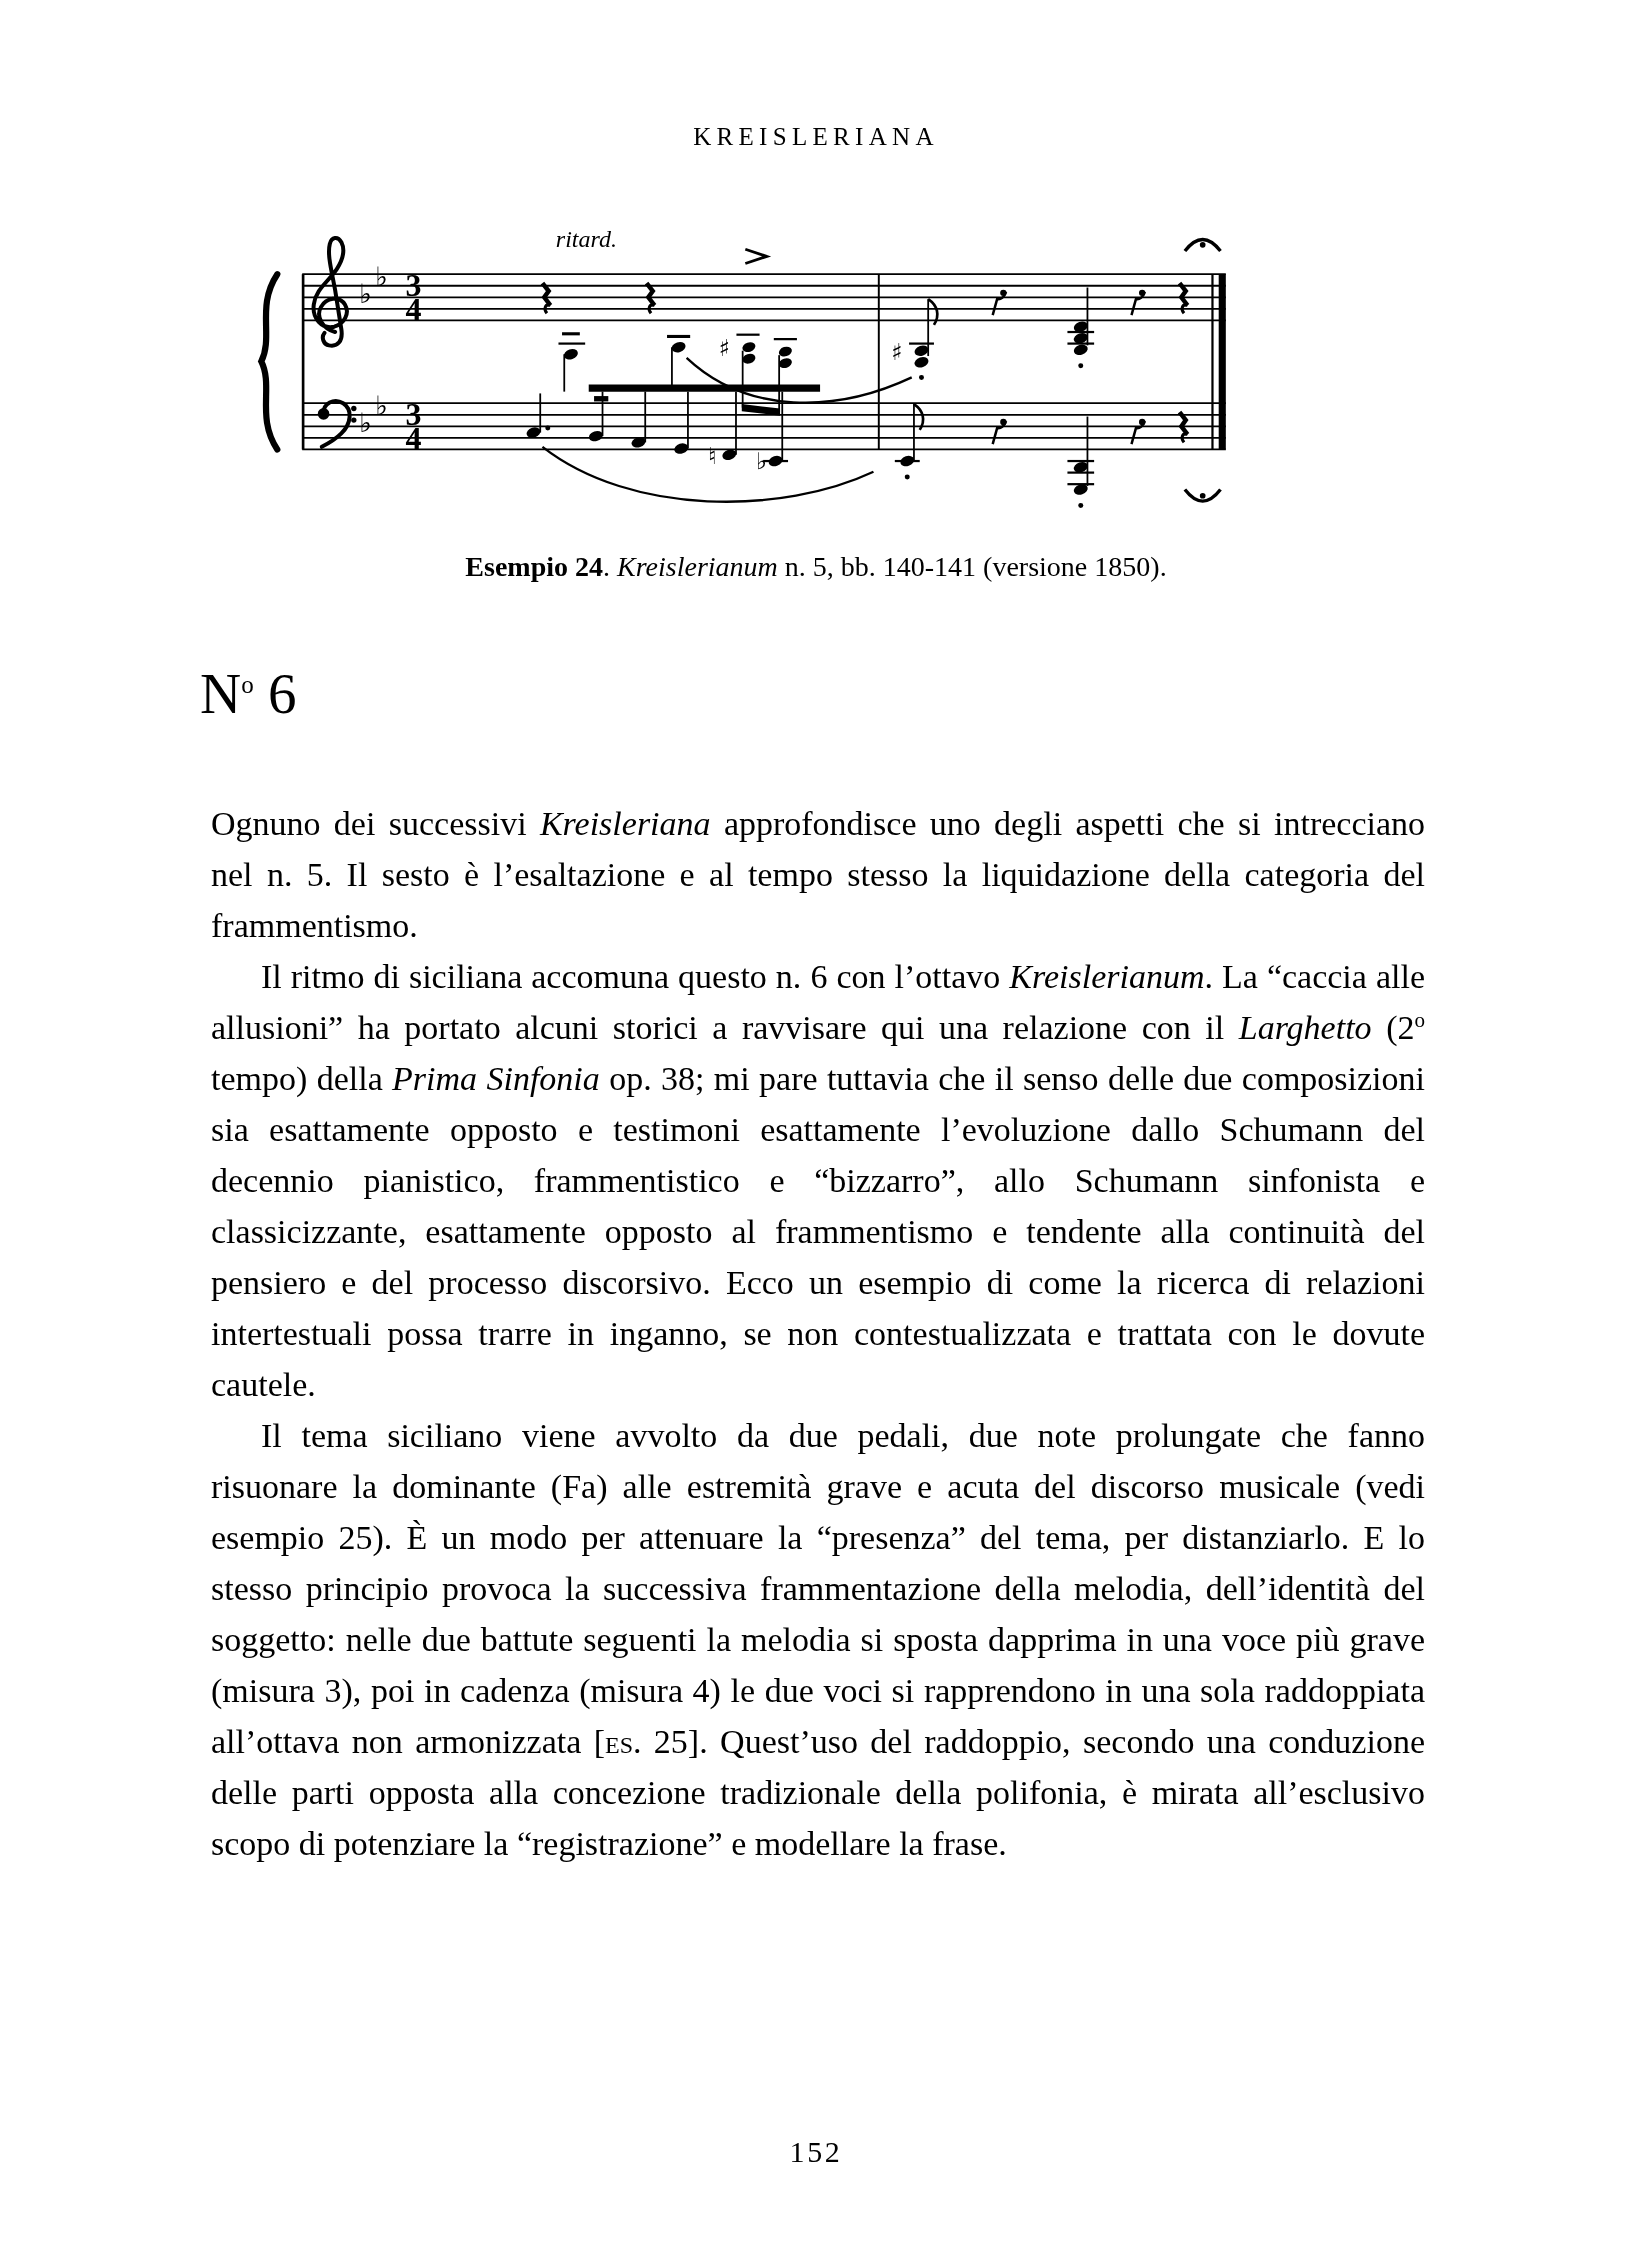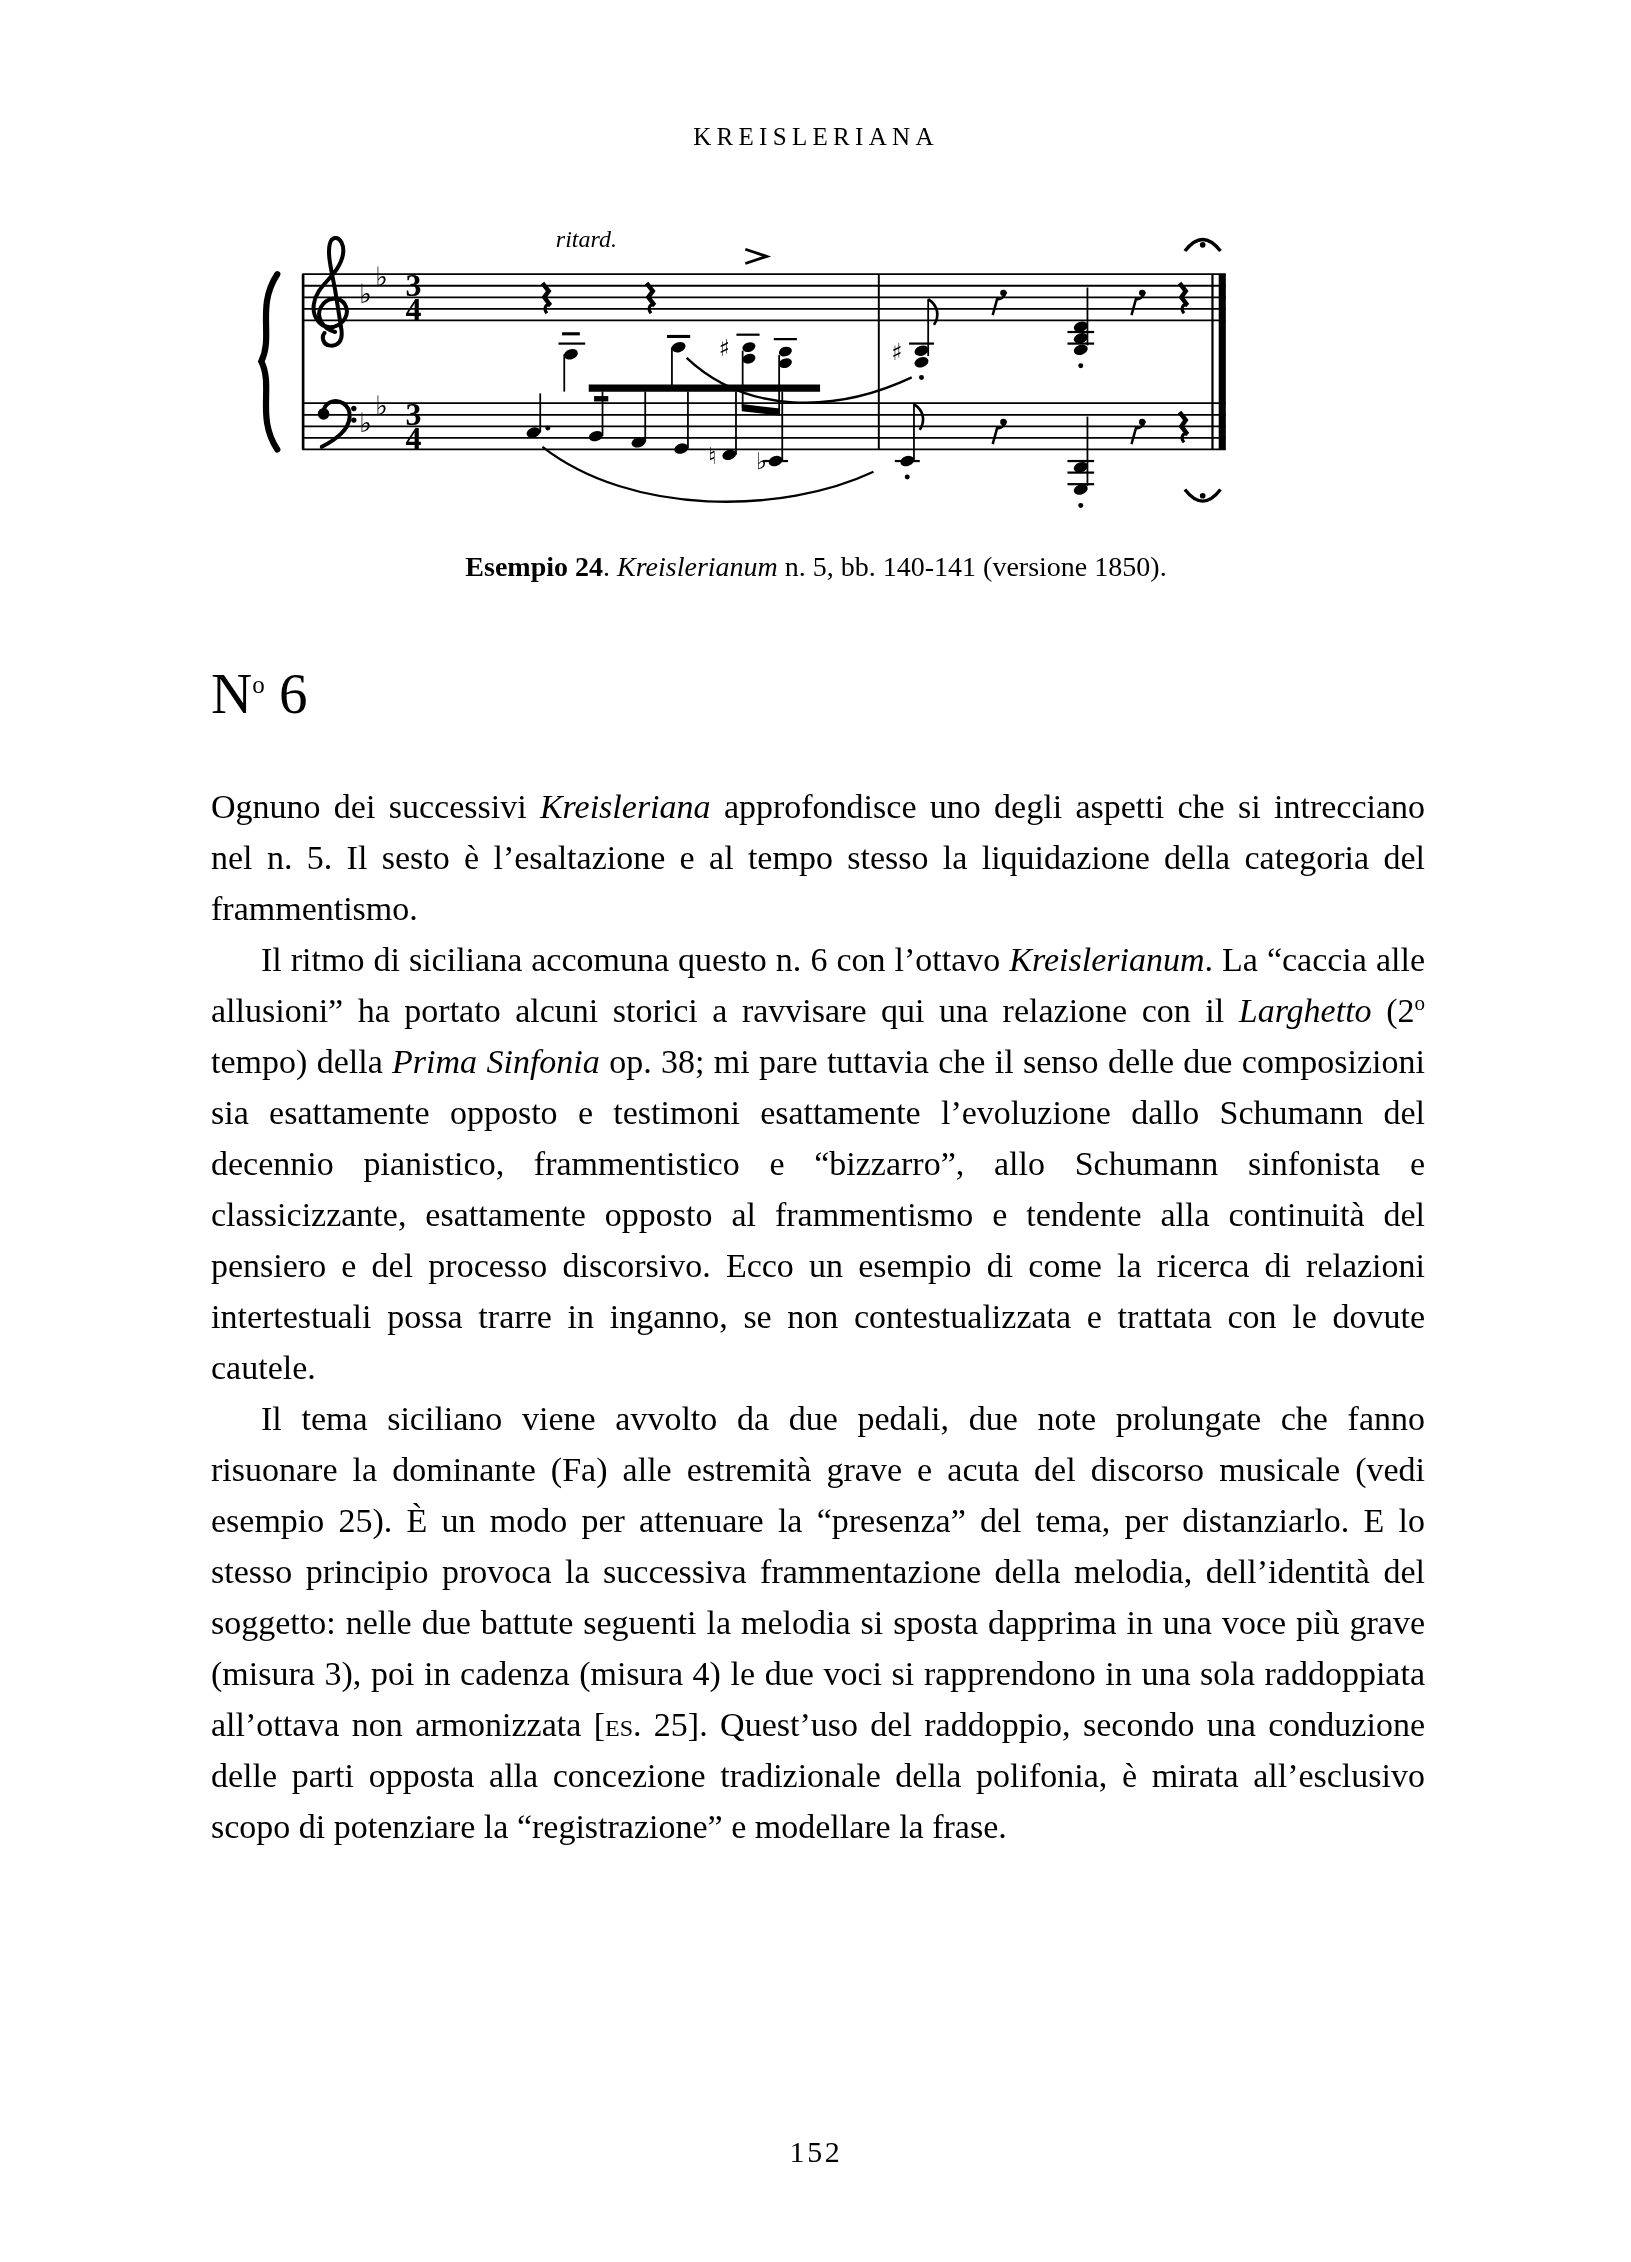--- a/index.html
+++ b/index.html
@@ -20,7 +20,7 @@
     text-align:center;font-size:28px;
   }
   .section-heading{
-    position:absolute;top:661px;left:211px;
+    position:absolute;top:661px;left:200px;
     font-size:57px;font-weight:normal;margin:0;
   }
   .section-heading .ord{

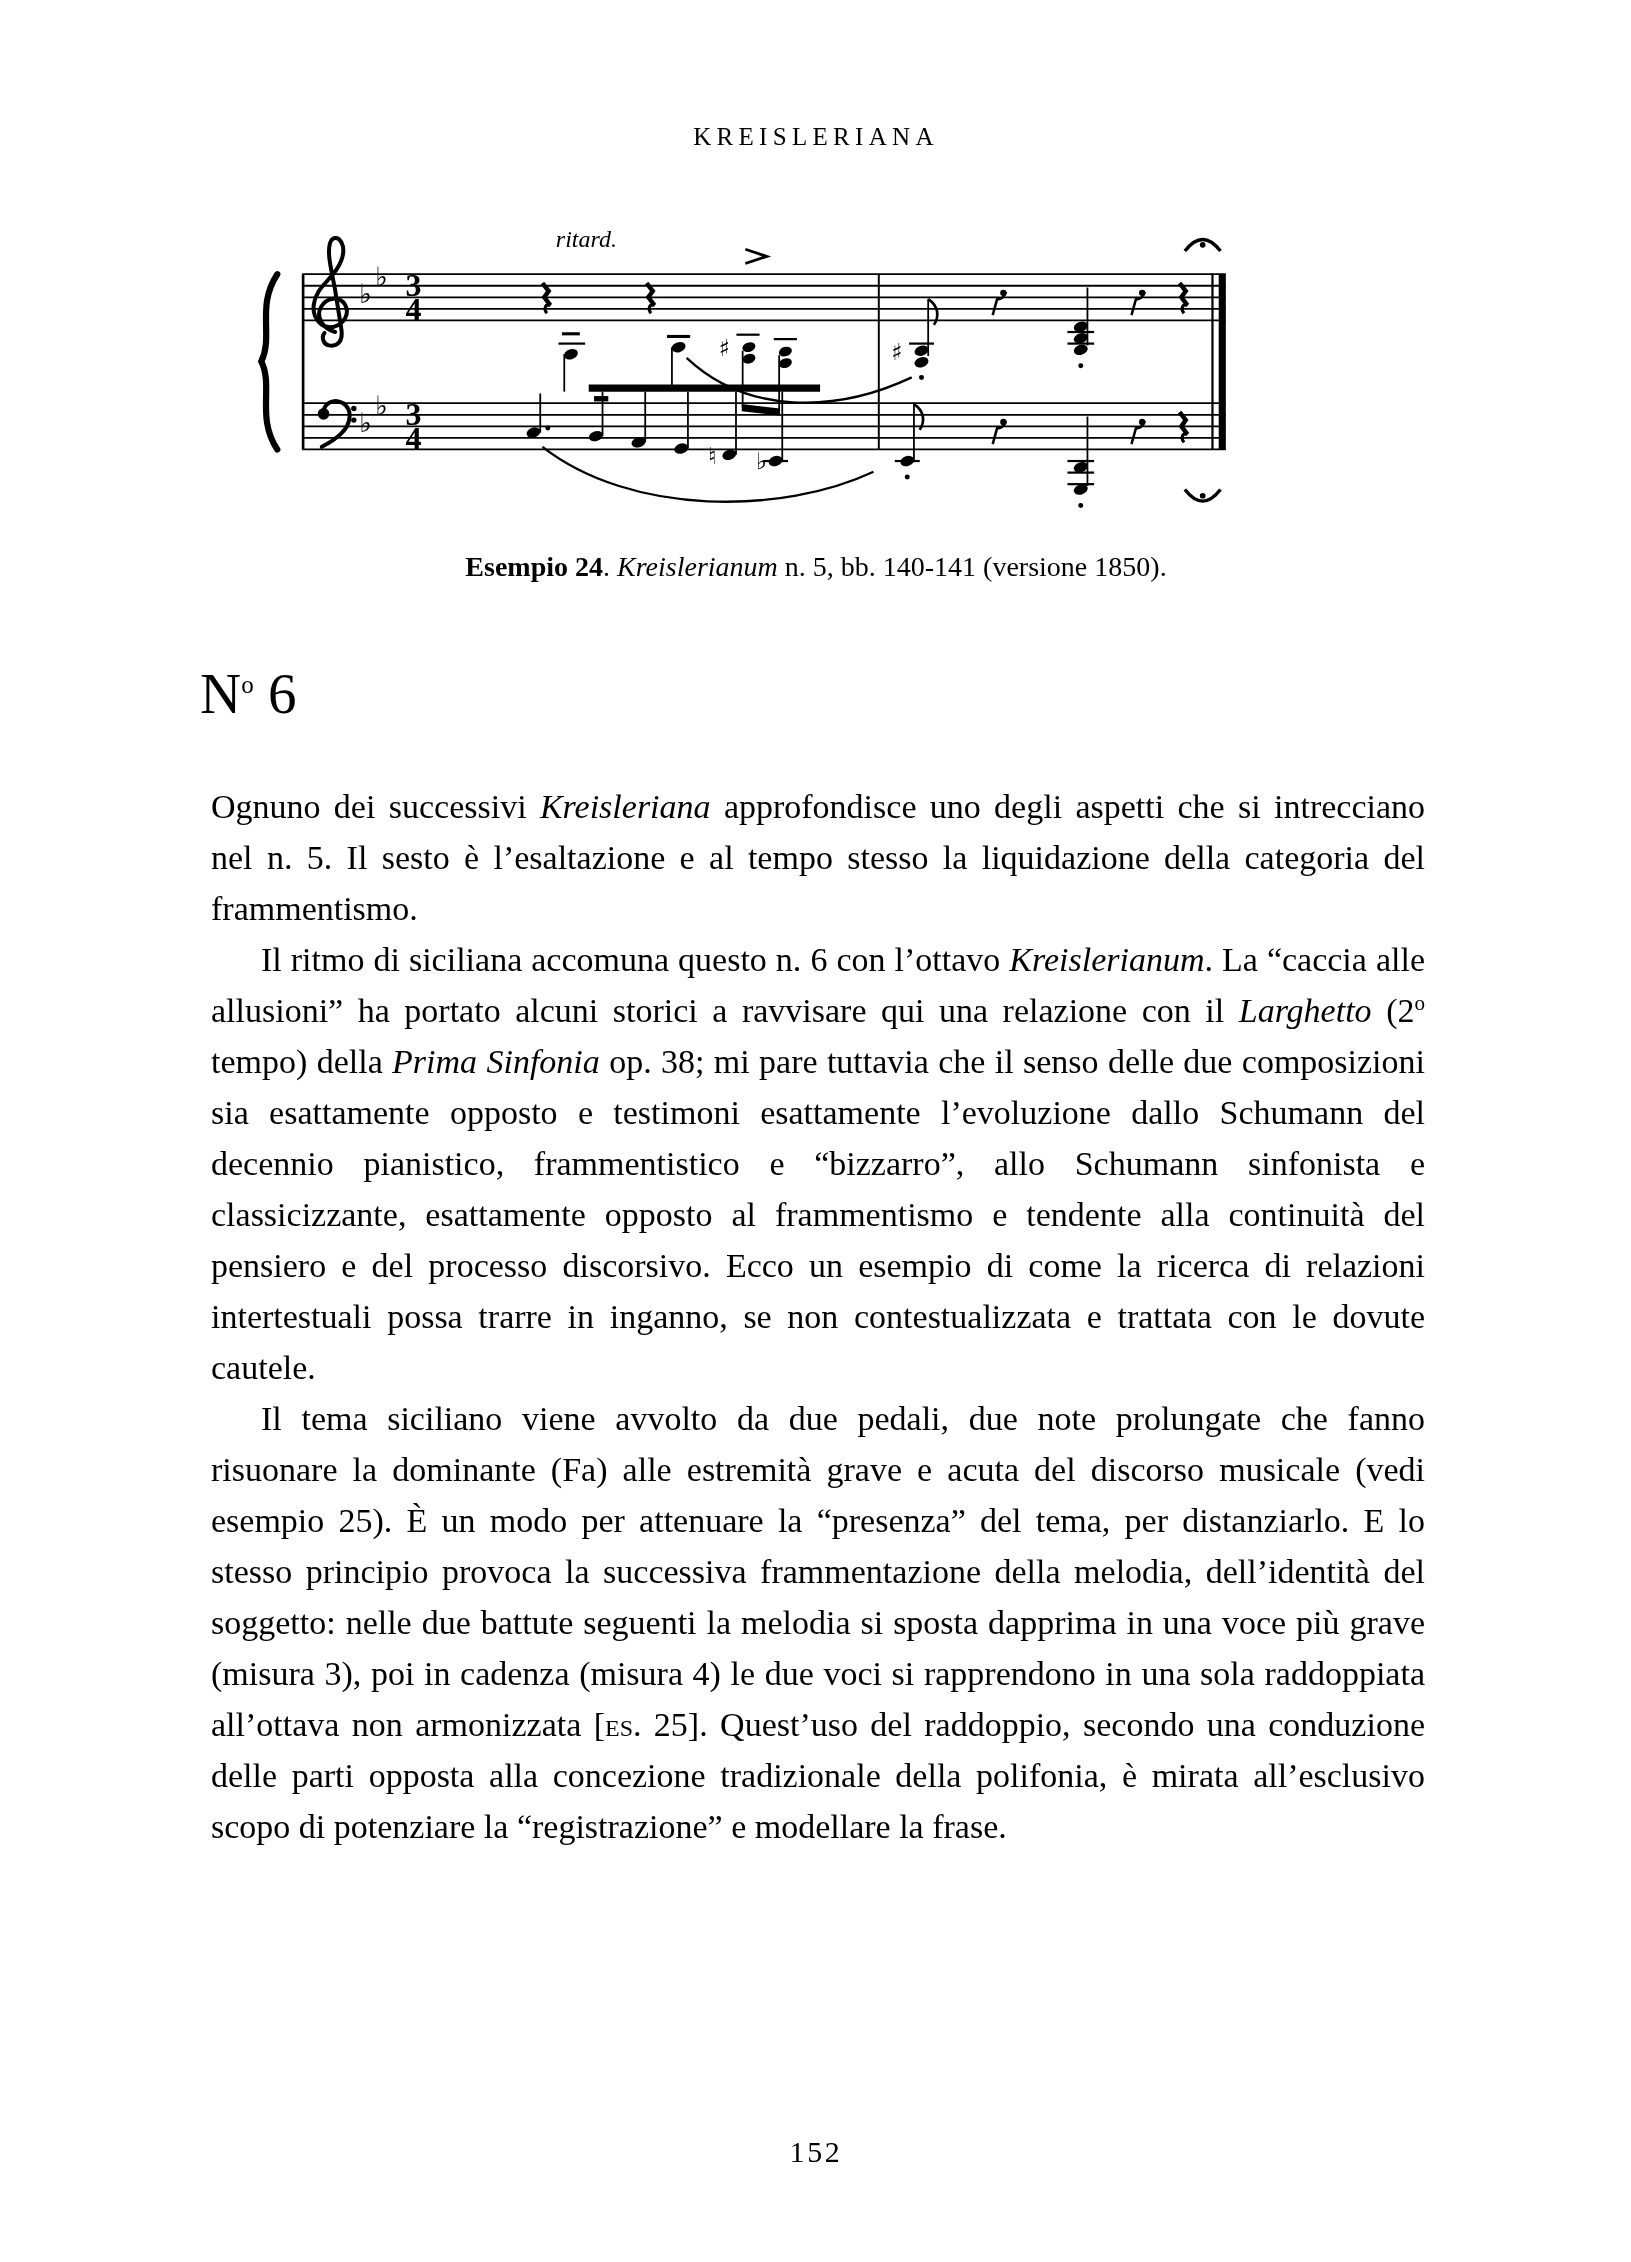--- a/index.html
+++ b/index.html
@@ -27,7 +27,7 @@
     vertical-align:super;font-size:44%;line-height:0;
   }
   .body-text{
-    position:absolute;top:781px;left:211px;width:1214px;
+    position:absolute;top:798px;left:211px;width:1214px;
     font-size:34px;line-height:51px;text-align:justify;
     text-justify:inter-word;
   }

